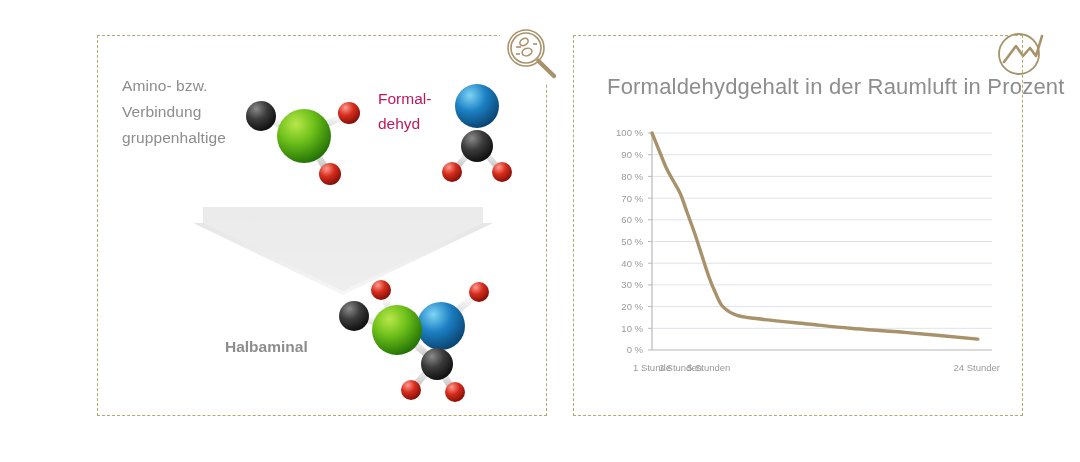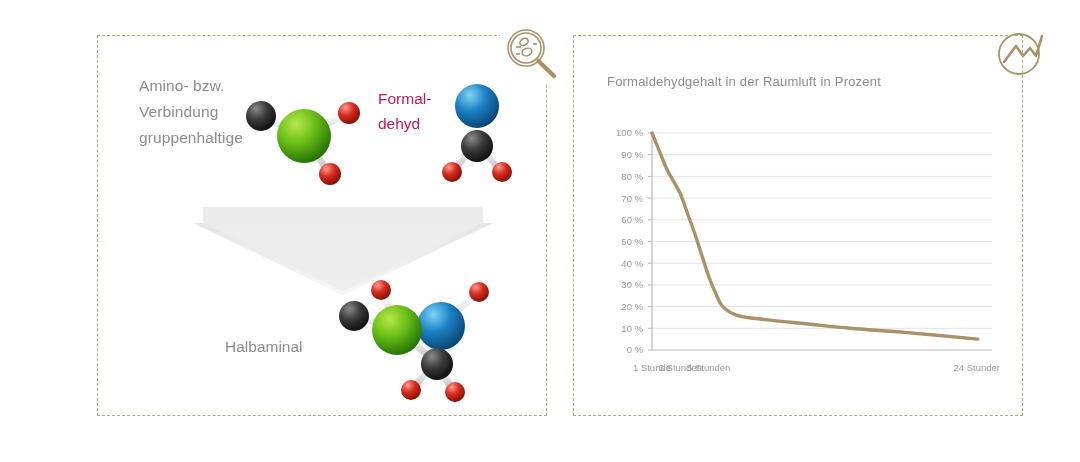--- a/index.html
+++ b/index.html
@@ -42,7 +42,6 @@
     line-height:26px;
     color:#8d8d8d;
     letter-spacing:.1px;
-    margin-left:17px;
   }
   .label-formaldehyd{
     position:absolute;

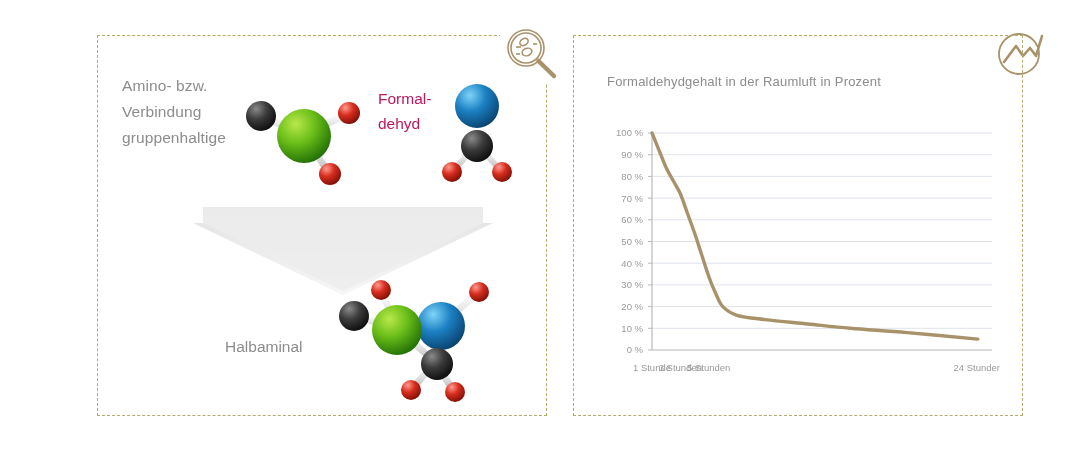--- a/index.html
+++ b/index.html
@@ -74,7 +74,7 @@
   #chart-title{
     position:absolute;
     left:607px;top:74px;
-    font-size:13px;
+    font-size:22px;
     color:#8d8d8d;
     letter-spacing:.2px;
   }

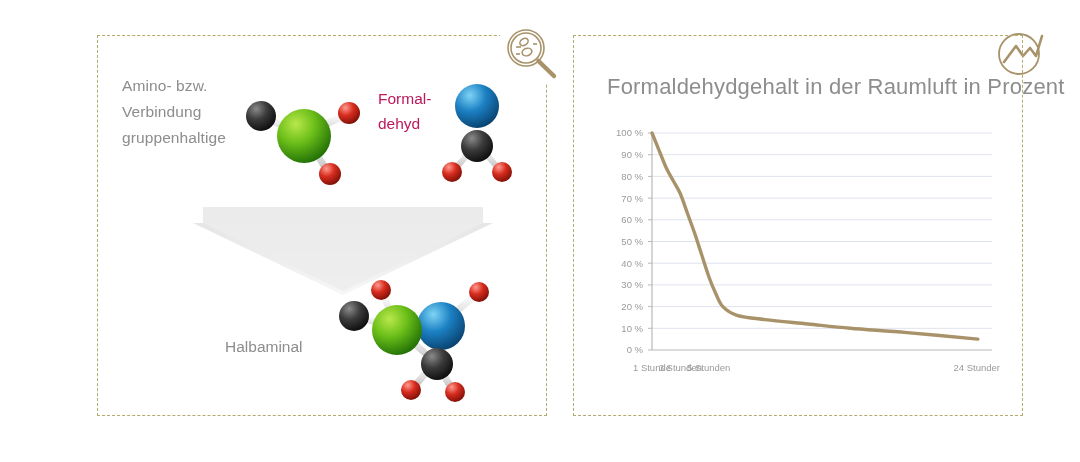--- a/index.html
+++ b/index.html
@@ -55,6 +55,7 @@
     left:225px;top:338px;
     font-size:15.5px;
     color:#8d8d8d;
+    font-weight:bold;
   }
 
   

